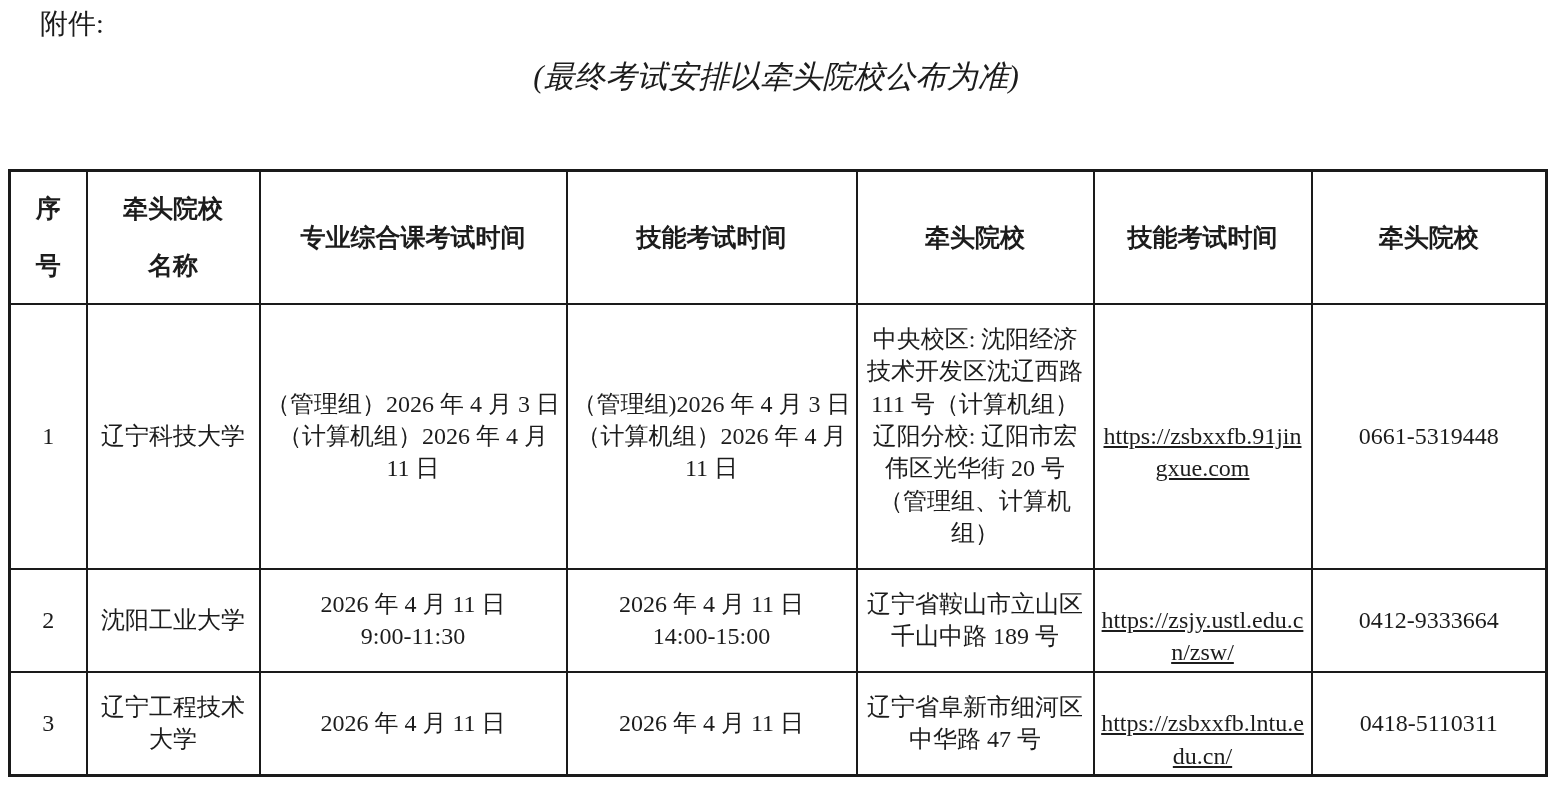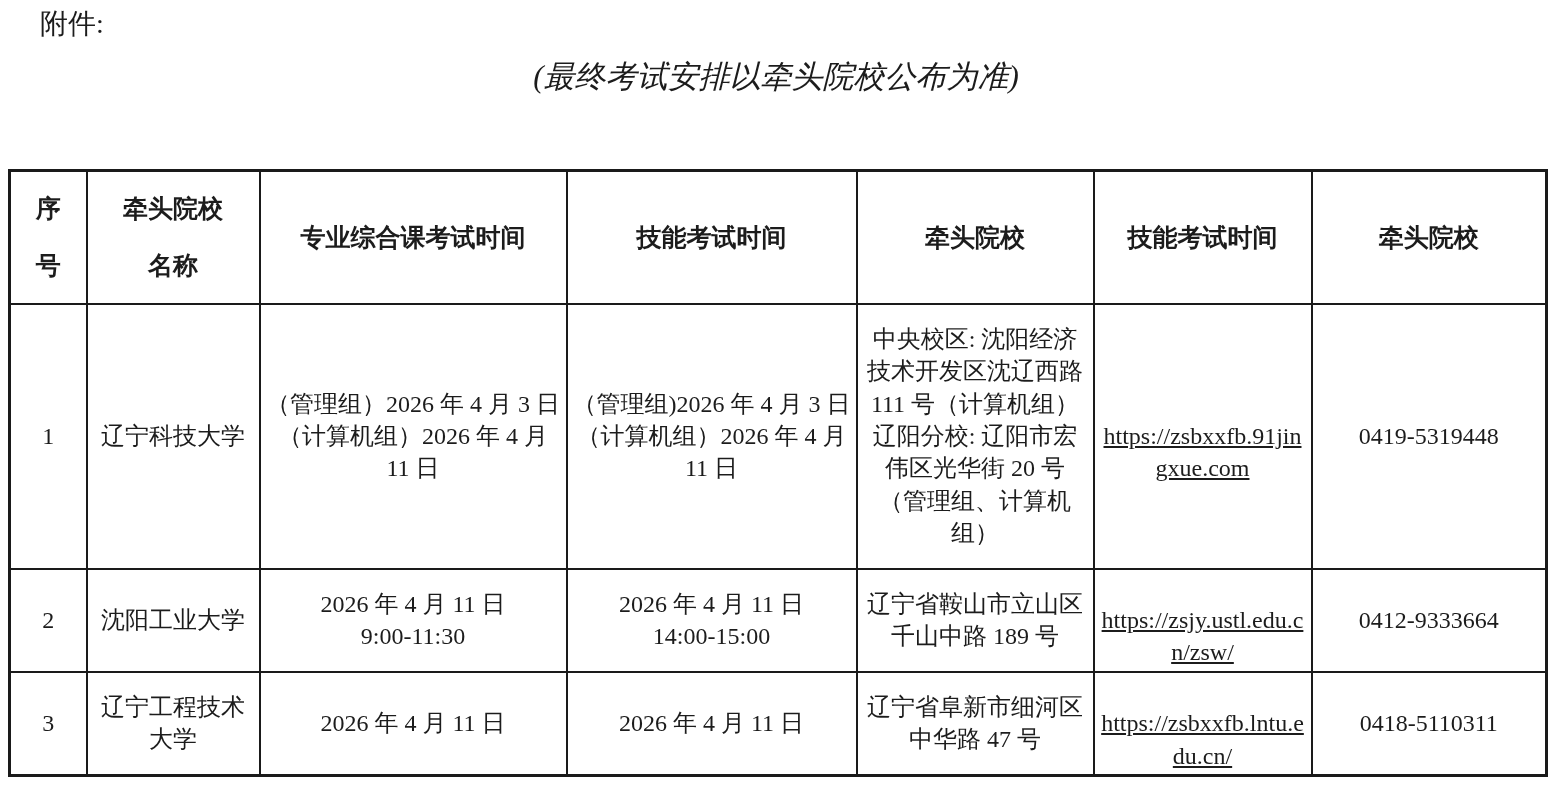--- a/index.html
+++ b/index.html
@@ -129,7 +129,7 @@
         <td class="cell-website">
           <a class="site-link">https://zsbxxfb.91jingxue.com</a>
         </td>
-        <td class="cell-phone">0419-5319448</td>
+        <td class="cell-phone">0661-5319448</td>
       </tr>
       <tr class="data-row-2">
         <td class="cell-index">2</td>

